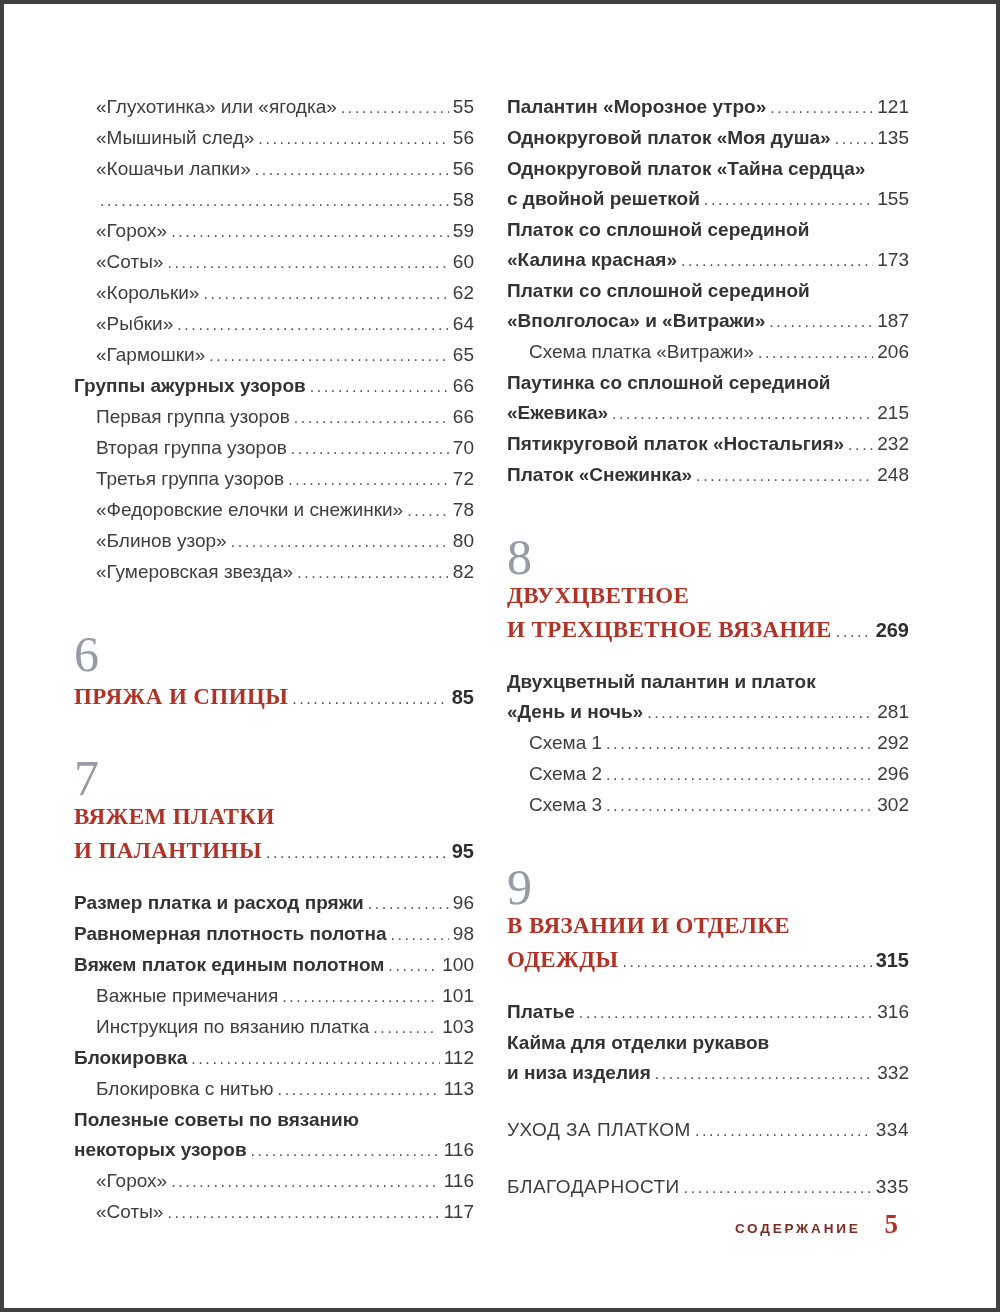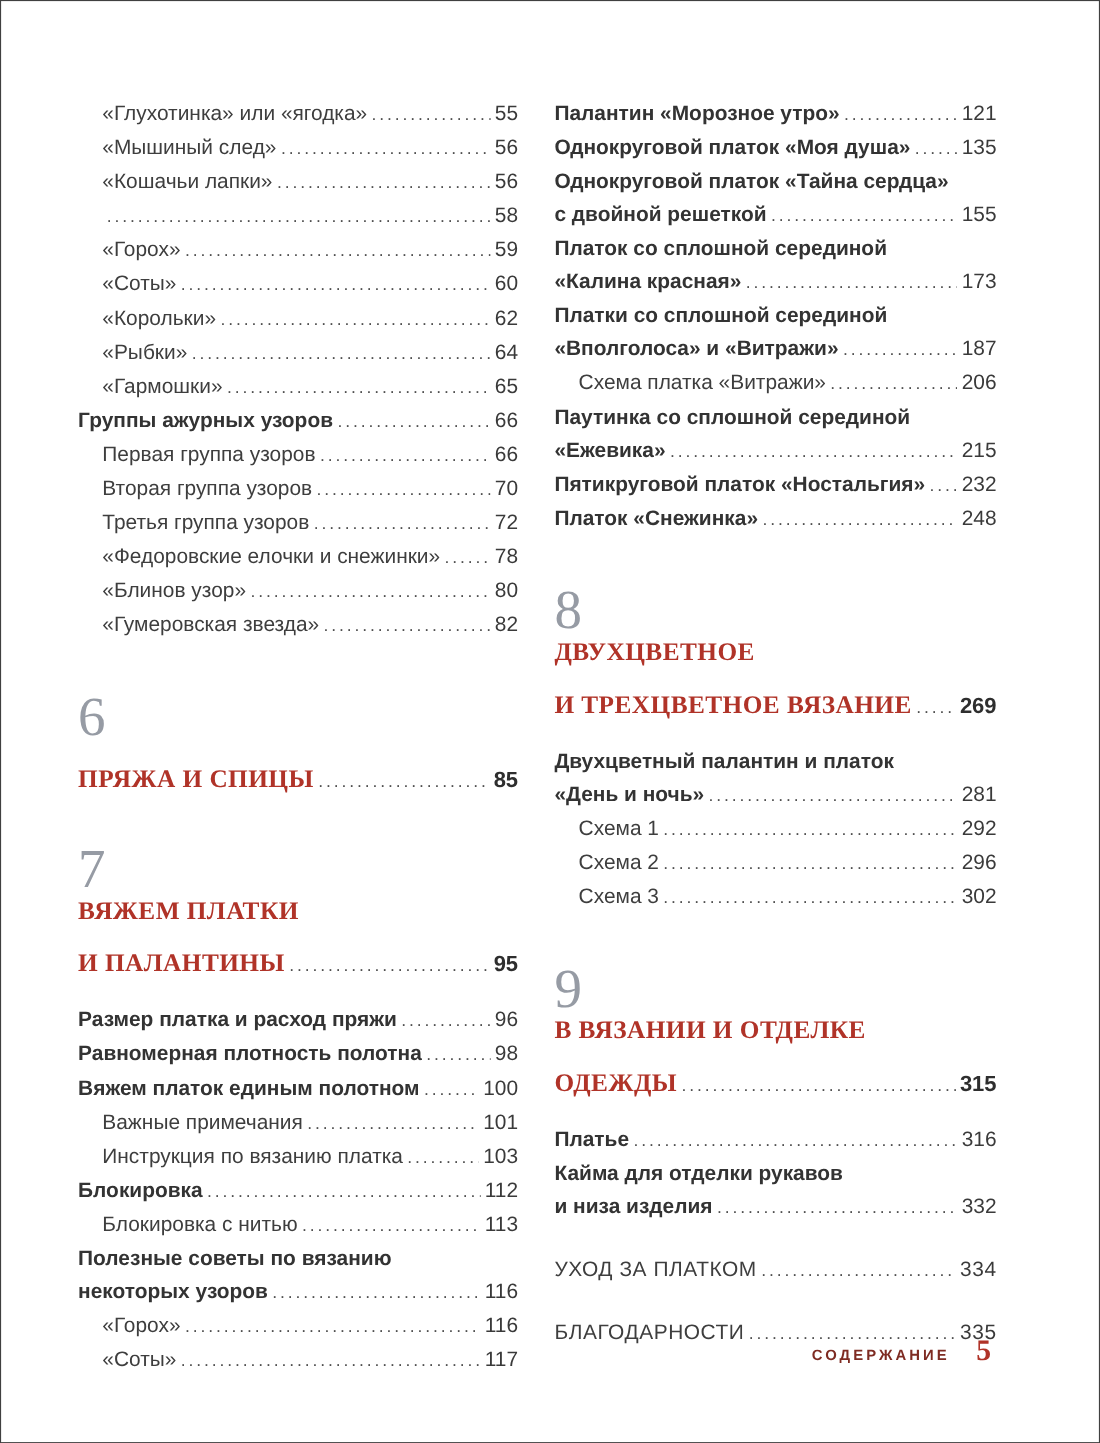--- a/index.html
+++ b/index.html
@@ -7,7 +7,7 @@
     position:relative;
     width:1000px;height:1312px;
     background:#ffffff;
-    border:1px solid #404040;
+    border:4px solid #404040;
     box-sizing:border-box;
     font-family:"Liberation Sans",sans-serif;
     color:#3e3e3e;

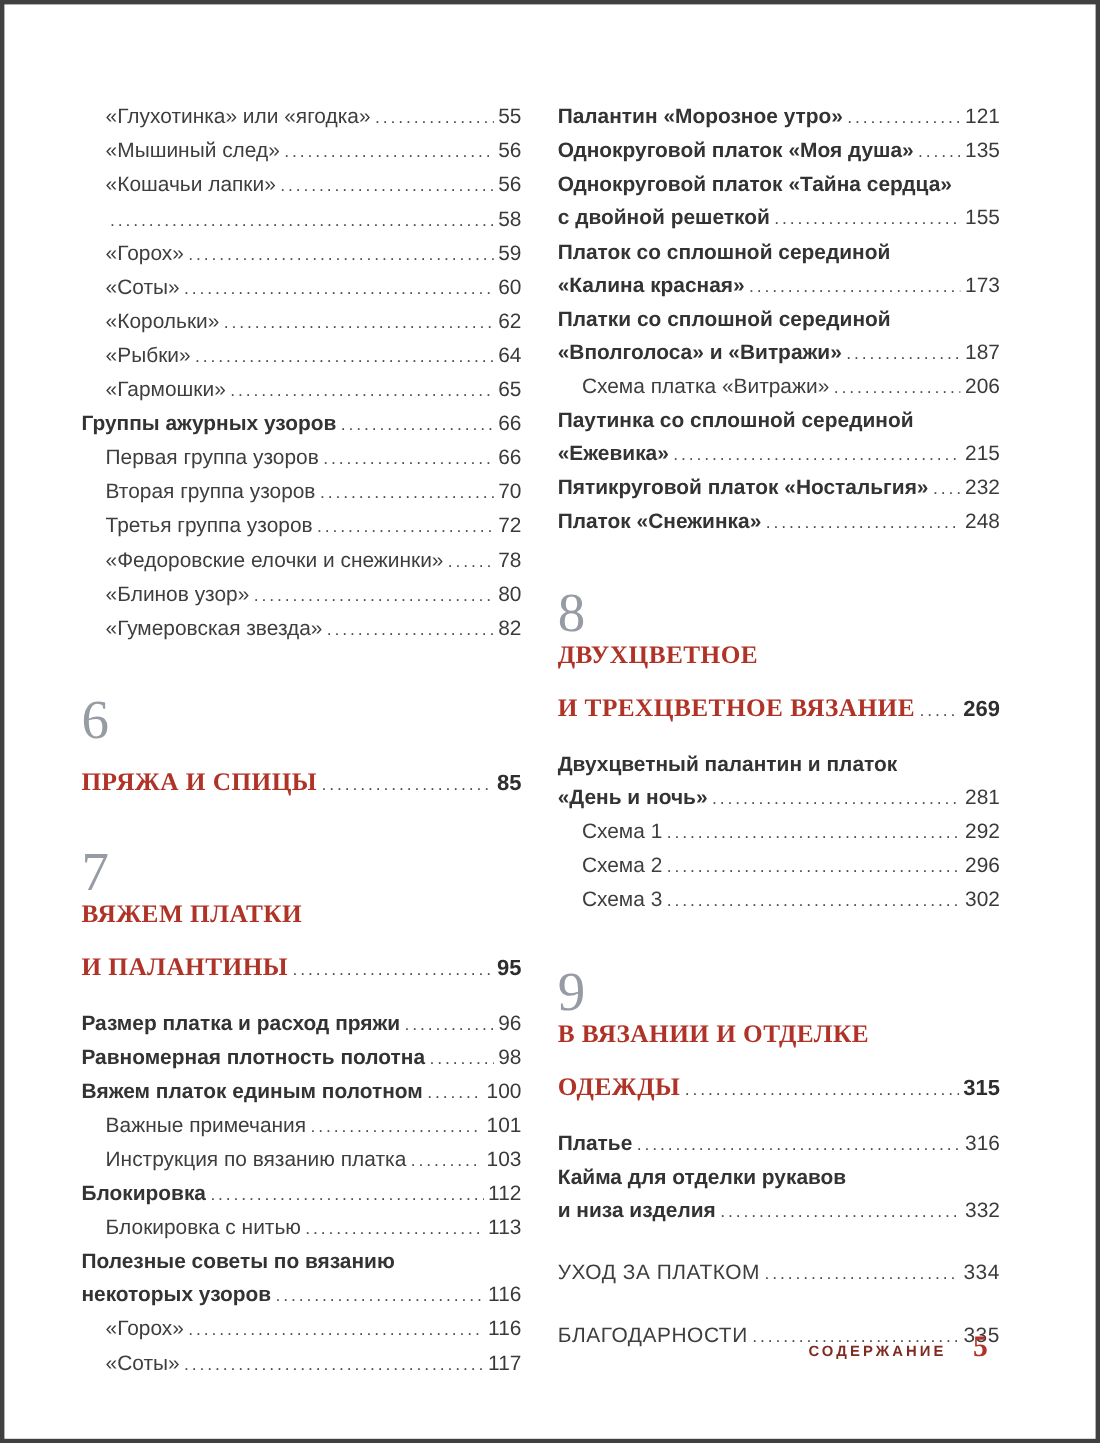--- a/index.html
+++ b/index.html
@@ -45,7 +45,7 @@
     font-weight:700;color:#b03328;letter-spacing:0.4px;
     white-space:nowrap;
   }
-  .chrow{margin-top:18px;}
+  .chrow{margin-top:4px;}
   .chpage{
     font-weight:700;color:#2e2e2e;font-size:20px;flex:none;
     font-family:"Liberation Sans",sans-serif;

